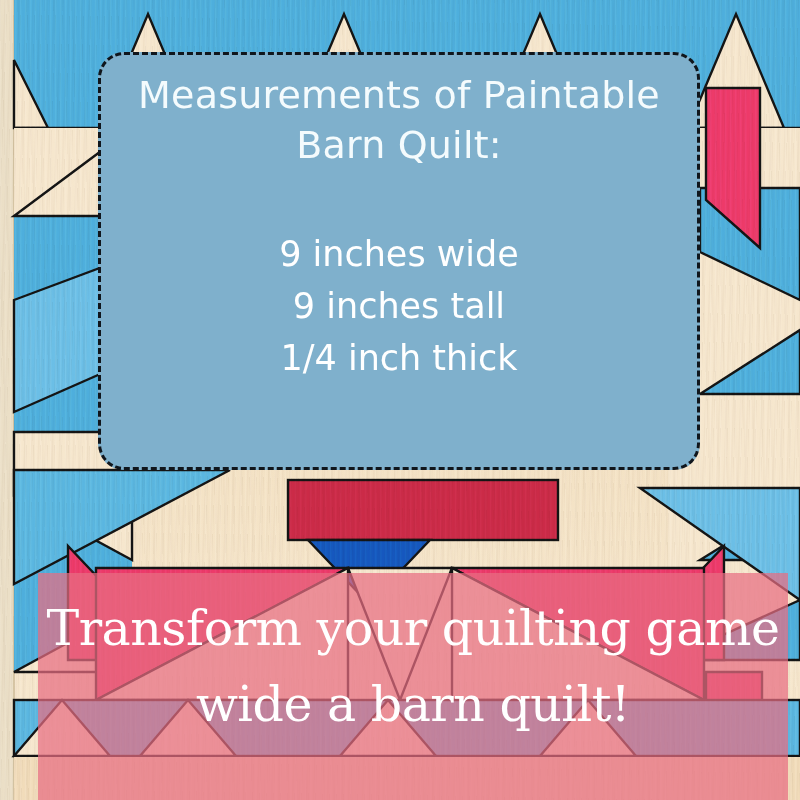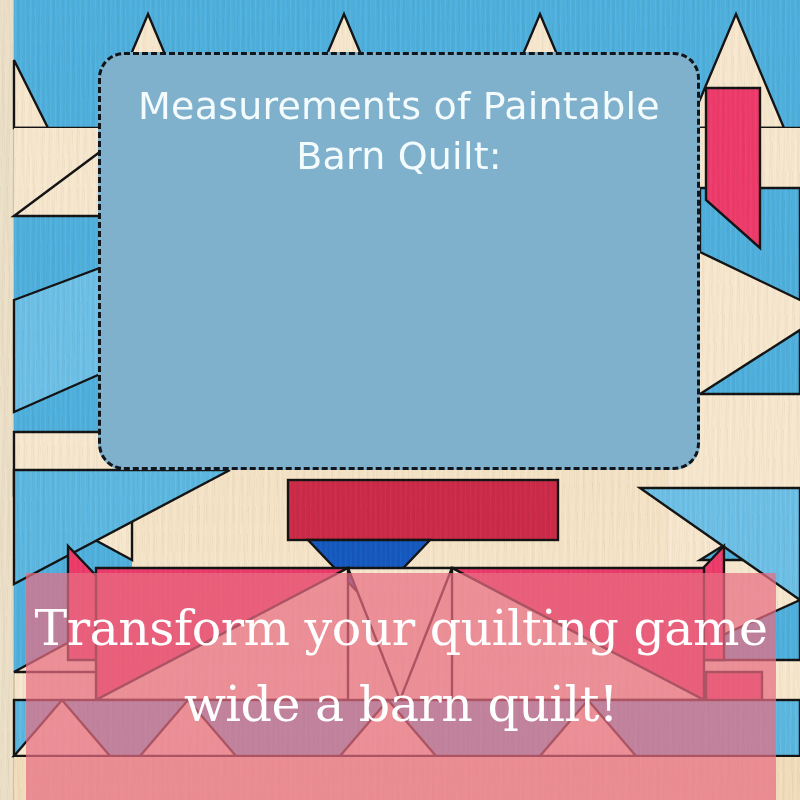--- a/index.html
+++ b/index.html
@@ -55,7 +55,7 @@
     border:3px dashed #10161c;
     display:flex; flex-direction:column;
     align-items:center;
-    padding-top:26px;
+    padding-top:15px;
     color:#ffffff;
     text-align:center;
   }

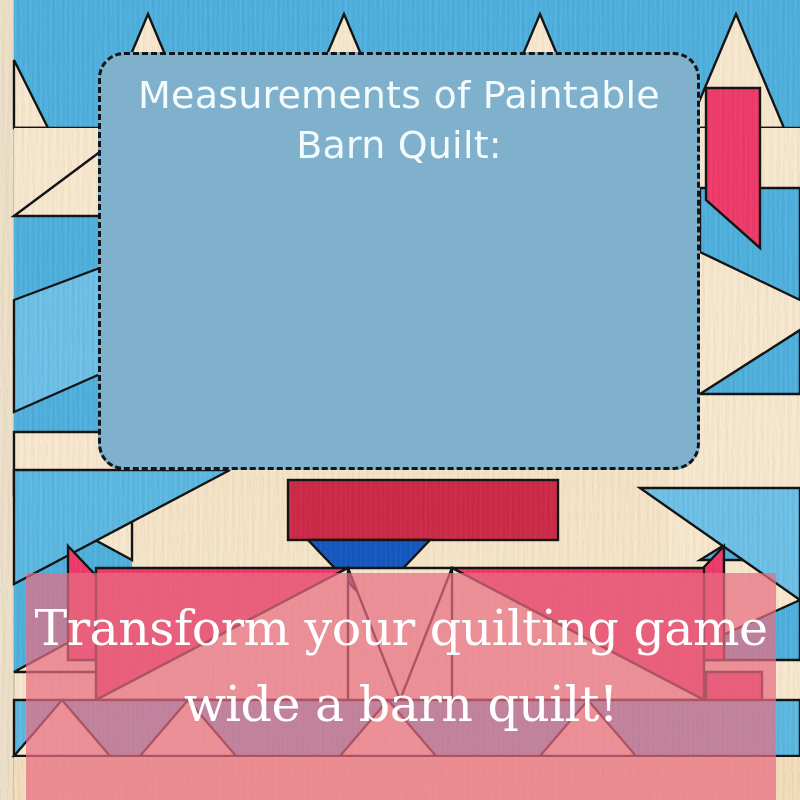--- a/index.html
+++ b/index.html
@@ -199,6 +199,11 @@
 
   <div id="info-card">
     <div id="card-heading">Measurements of Paintable Barn Quilt:</div>
+    <div id="spec-list">
+      <div>9 inches wide</div>
+      <div>9 inches tall</div>
+      <div>1/4 inch thick</div>
+    </div>
   </div>
 
   <div id="promo-banner">

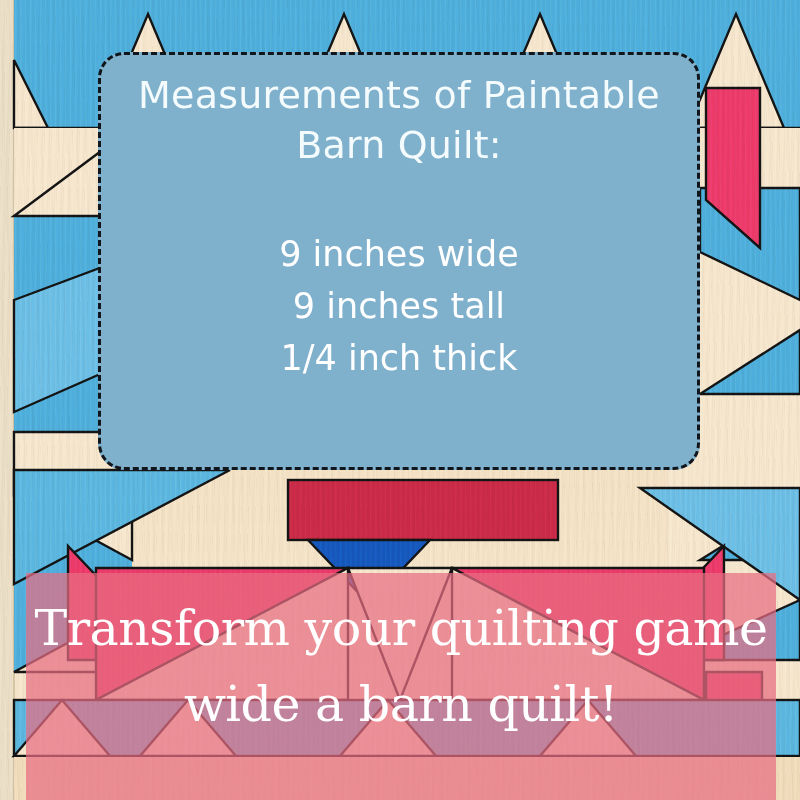--- a/index.html
+++ b/index.html
@@ -74,7 +74,7 @@
   
   #promo-banner{
     position:absolute;
-    left:26px; top:573px; width:750px; height:227px;
+    left:38px; top:573px; width:750px; height:227px;
     background:rgba(232,110,130,.72);
     display:flex; flex-direction:column;
     align-items:center; justify-content:flex-start;

